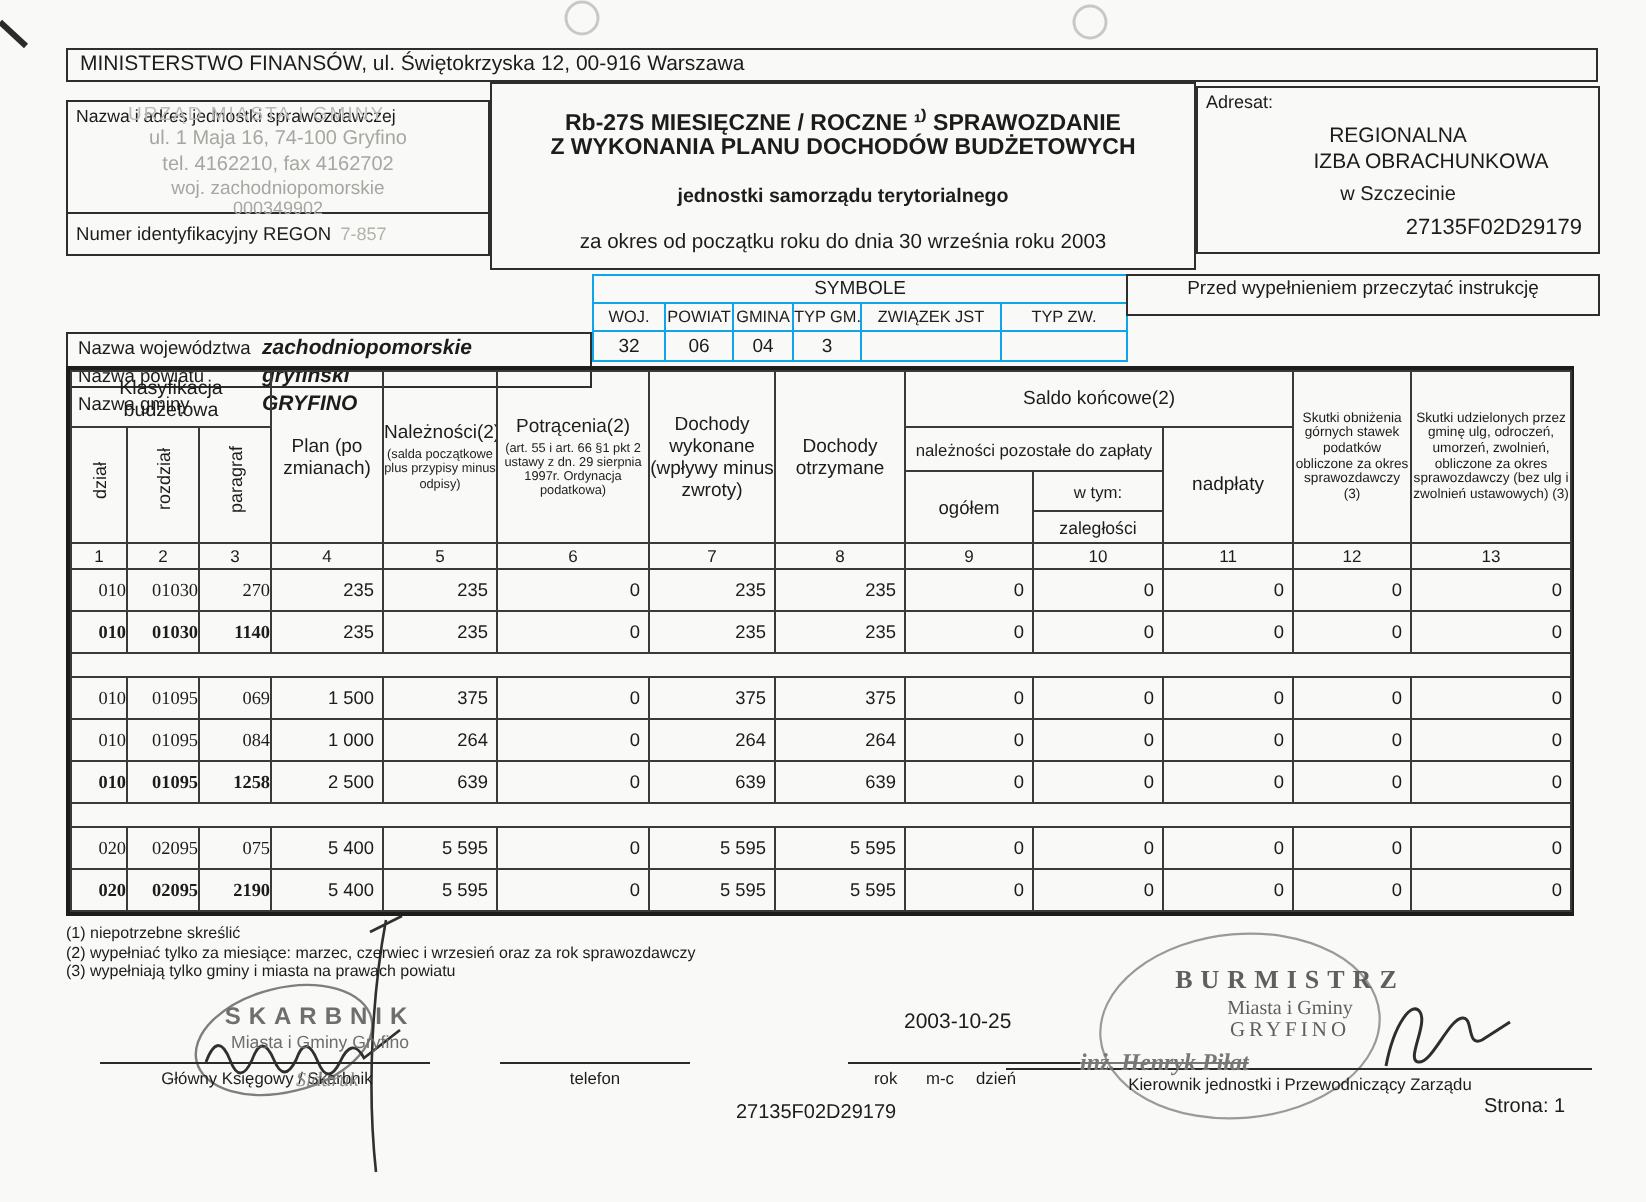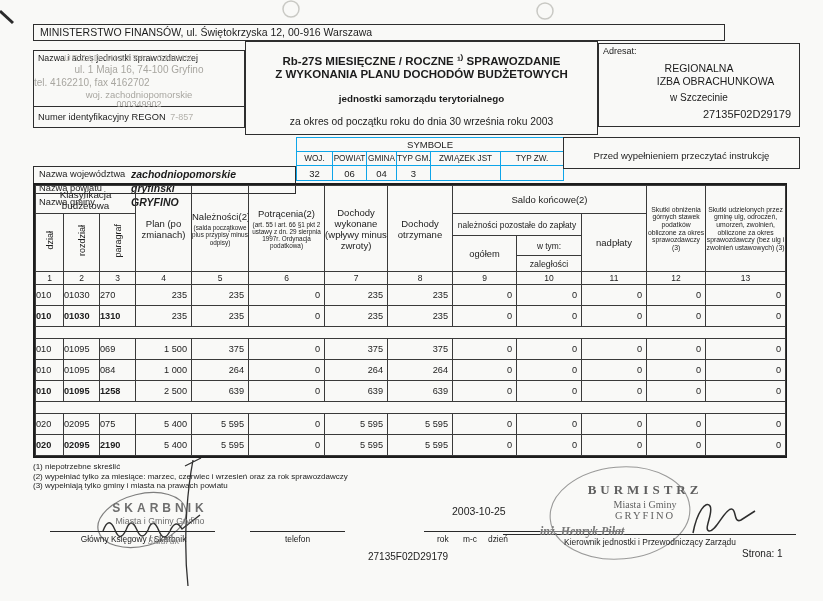--- a/index.html
+++ b/index.html
@@ -14,7 +14,7 @@
   .box { border:1px solid #2e2e2e; background:transparent; }
 
   
-  .minbar { left:33px; top:24px; width:692px; height:17px; font-size:10.5px; line-height:15px; padding-left:6px; }
+  .minbar { left:33px; top:24px; width:766px; height:17px; font-size:10.5px; line-height:15px; padding-left:6px; }
 
   
   .unitbox { left:33px; top:50px; width:212px; height:78px; }

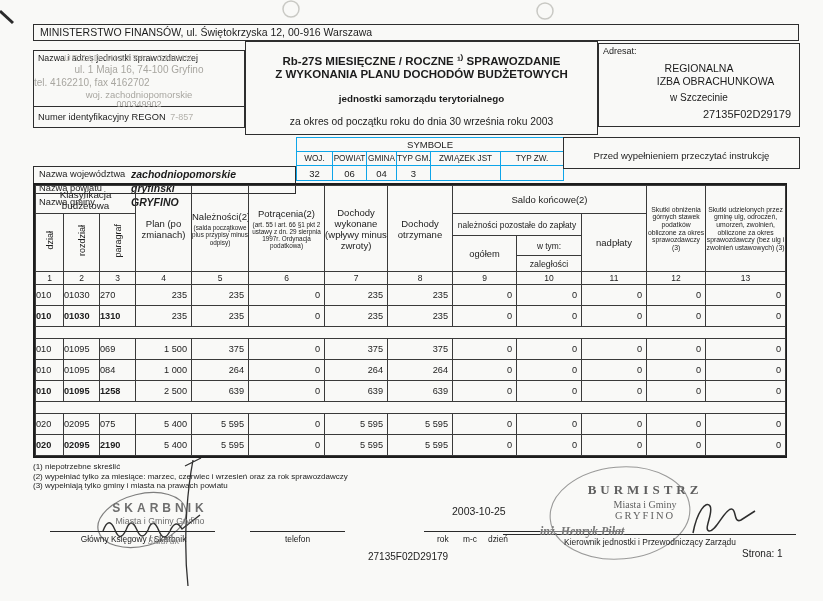--- a/index.html
+++ b/index.html
@@ -23,7 +23,7 @@
   .stamp { color:#a8a6a0; }
   .stamp-head { position:absolute; left:30px; top:1px; font-size:9.5px; letter-spacing:1px; color:#bdbbb5; white-space:nowrap; }
   .stamp-l1 { position:absolute; left:0; right:0; top:13px; text-align:center; font-size:10px; }
-  .stamp-l2 { position:absolute; left:0; right:0; top:26px; text-align:left; font-size:10px; }
+  .stamp-l2 { position:absolute; left:0; right:0; top:26px; text-align:center; font-size:10px; }
   .stamp-l3 { position:absolute; left:0; right:0; top:38px; text-align:center; font-size:9.5px; }
   .stamp-l4 { position:absolute; left:0; right:0; top:48px; text-align:center; font-size:9px; }
   .regon-row { border-top:1px solid #2e2e2e; height:22px; line-height:21px; padding-left:4px; font-size:9.3px; }

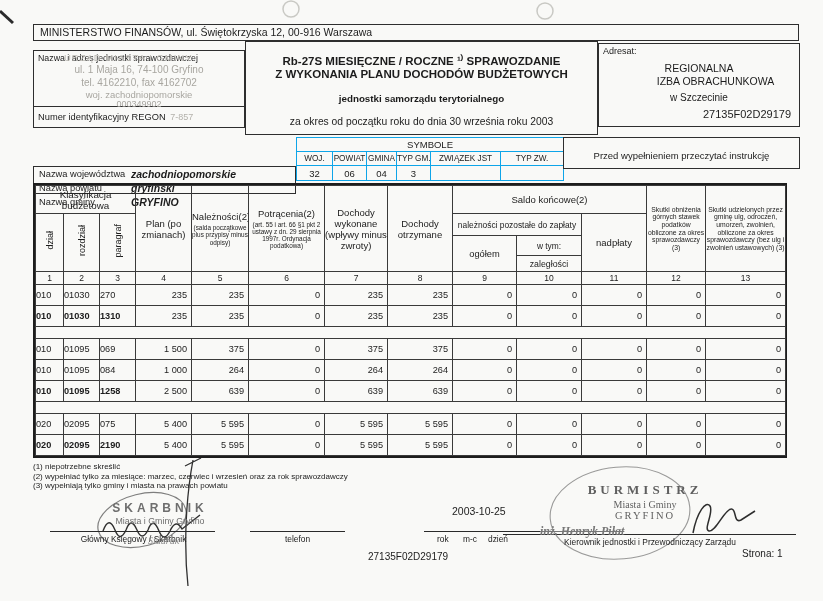--- a/index.html
+++ b/index.html
@@ -55,7 +55,7 @@
   .sym-title { height:14px; font-size:9.5px; }
   .sym-head td { height:14px; font-size:8.2px; }
   .sym-val td { height:15px; font-size:9.5px; }
-  .instrbox { left:563px; top:137px; width:237px; height:32px; display:flex; align-items:flex-end; justify-content:center; padding-bottom:7px; font-size:9.5px; }
+  .instrbox { left:563px; top:137px; width:237px; height:21px; display:flex; align-items:flex-end; justify-content:center; padding-bottom:7px; font-size:9.5px; }
 
   
   .main-table-wrap { left:33px; top:183px; width:754px; border:2px solid #1d1d1d; }

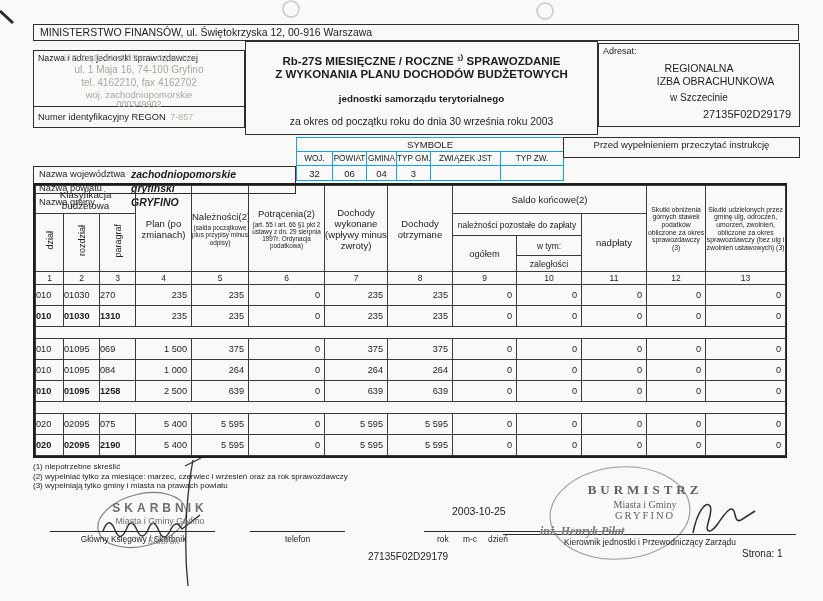--- a/index.html
+++ b/index.html
@@ -70,7 +70,7 @@
   .h-tiny { font-size:6.8px; line-height:7.6px; }
   .numrow td { height:13px; text-align:center; font-size:8.5px; padding:0; }
   .data-row td { height:21px; font-size:9.2px; padding:0 4px; }
-  .data-row td.cls { text-align:left; padding:0; }
+  .data-row td.cls { text-align:right; padding:0;font-family:Liberation Serif, serif; }
   .data-row td.num { text-align:right; }
   .bold-row td.cls { font-weight:bold; }
   .sep-row td { height:12px; padding:0; }

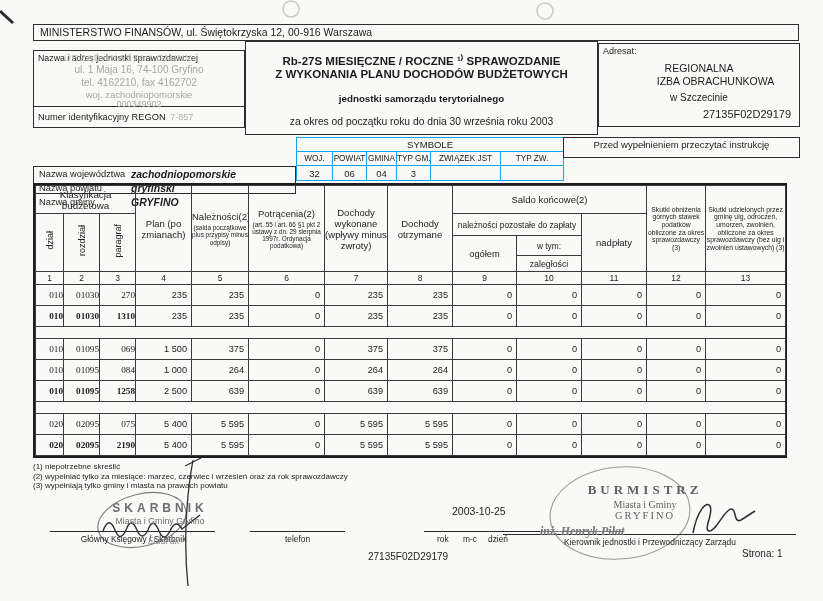--- a/index.html
+++ b/index.html
@@ -282,7 +282,7 @@
           <tr class="data-row bold-row">
             <td class="cls">010</td>
             <td class="cls">01030</td>
-            <td class="cls">1310</td>
+            <td class="cls">1140</td>
             <td class="num">235</td>
             <td class="num">235</td>
             <td class="num">0</td>

